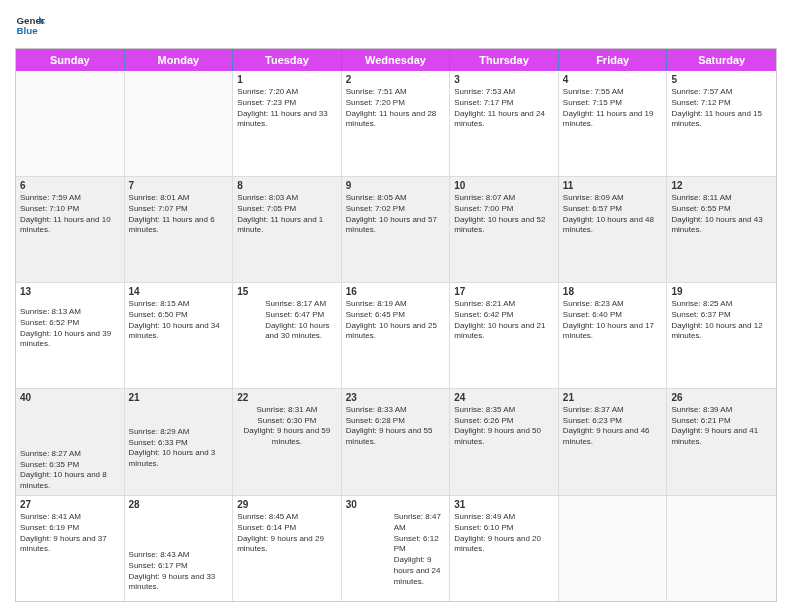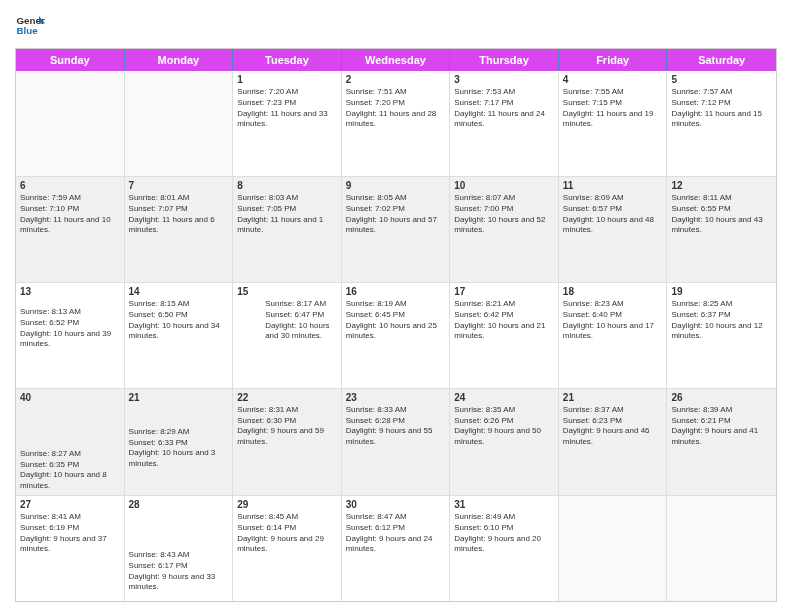--- a/index.html
+++ b/index.html
@@ -265,7 +265,7 @@
           </div>
           <div class="cal-cell shaded">
             <div class="day-num">22</div>
-            <div class="cell-text" style="white-space: pre-line;">Sunrise: 8:31 AM
+            <div class="cell-text" style="white-space: pre-line; text-align: center;">Sunrise: 8:31 AM
 Sunset: 6:30 PM
 Daylight: 9 hours and 59 minutes.</div>
           </div>

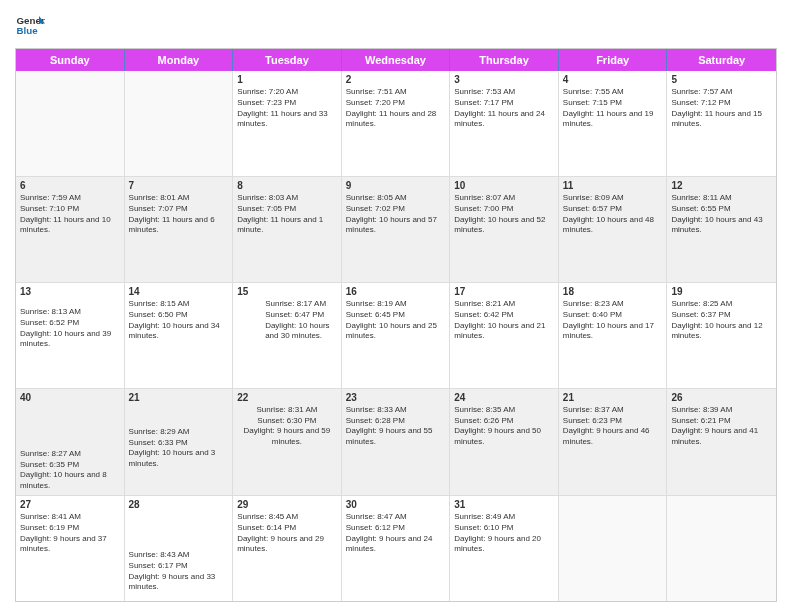--- a/index.html
+++ b/index.html
@@ -315,7 +315,7 @@
           </div>
           <div class="cal-cell">
             <div class="day-num">30</div>
-            <div class="cell-text" style="white-space: pre-line;">Sunrise: 8:47 AM
+            <div class="cell-text" style="white-space: pre-line; margin-left: 48px;">Sunrise: 8:47 AM
 Sunset: 6:12 PM
 Daylight: 9 hours and 24 minutes.</div>
           </div>

